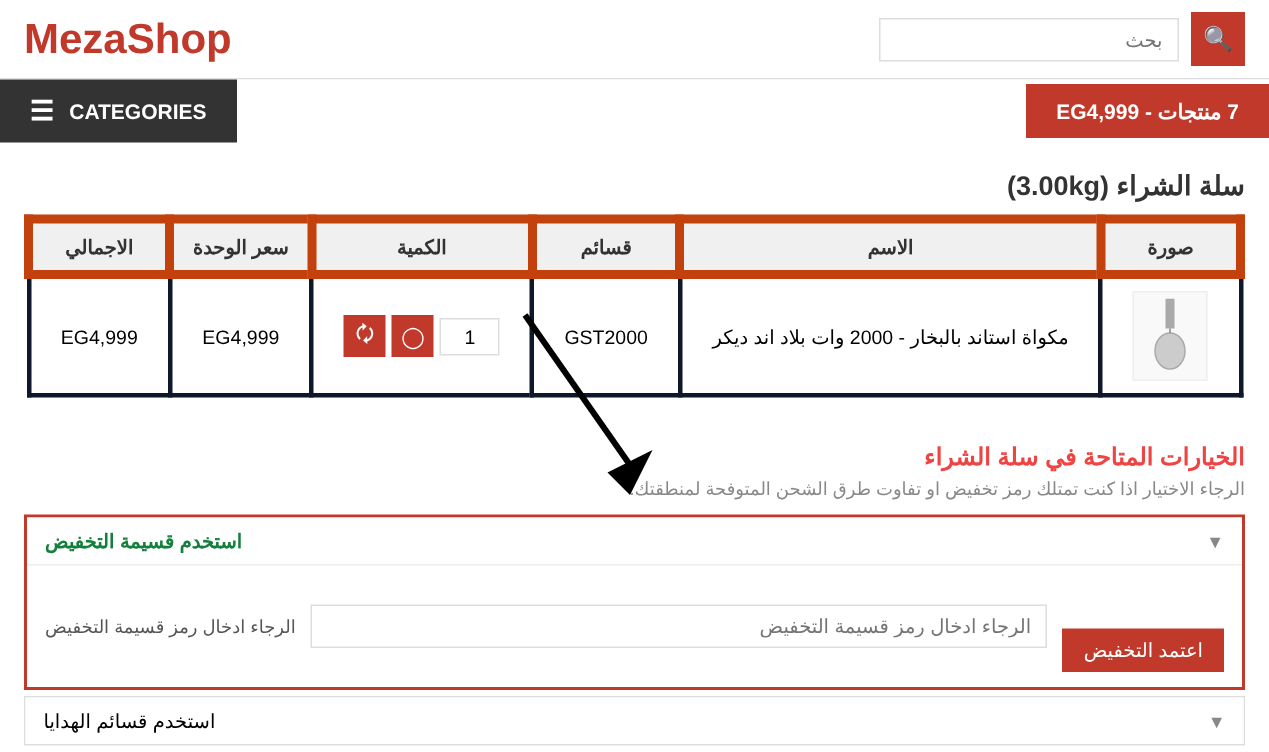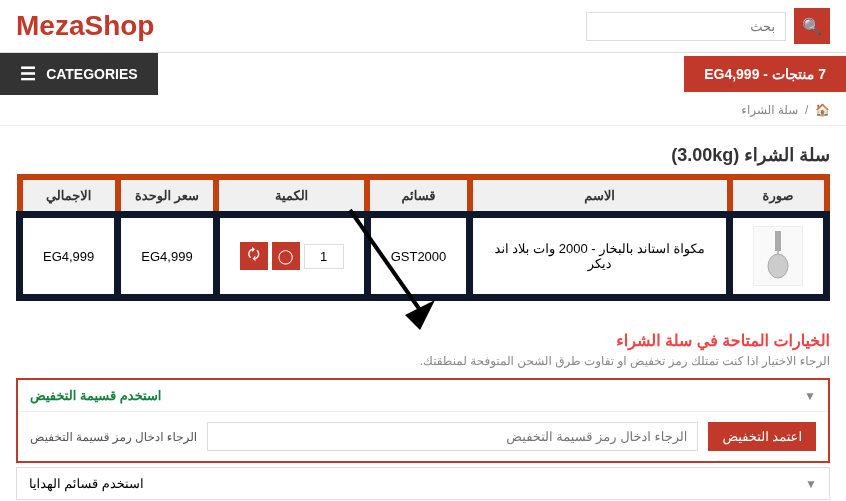--- a/index.html
+++ b/index.html
@@ -302,11 +302,6 @@
     </button>
   </div>
 
-  <div class="breadcrumb">
-    <a>🏠</a>
-    &nbsp;/&nbsp;
-    <span>سلة الشراء</span>
-  </div>
 
   <div class="main">
 

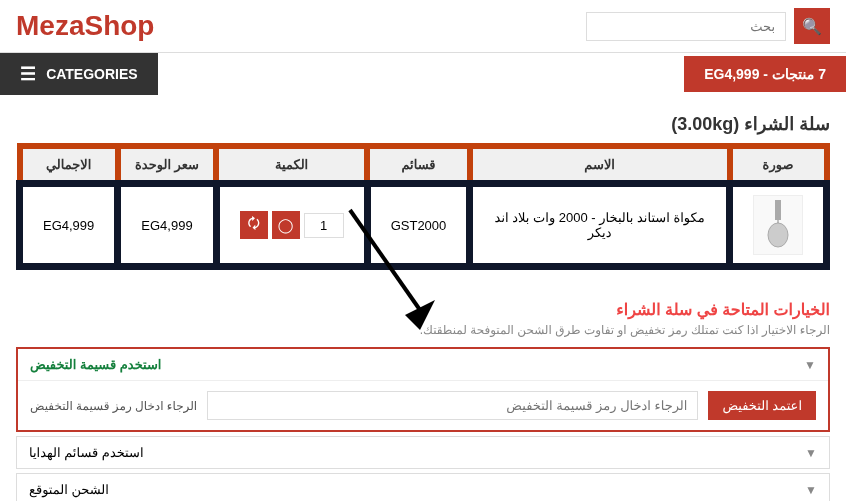--- a/index.html
+++ b/index.html
@@ -119,7 +119,7 @@
       color: #333;
     }
     .cart-table td {
-      border: 7px solid #0f172a;
+      border: 3px solid #0f172a;
       padding: 8px 20px;
       text-align: center;
       vertical-align: middle;

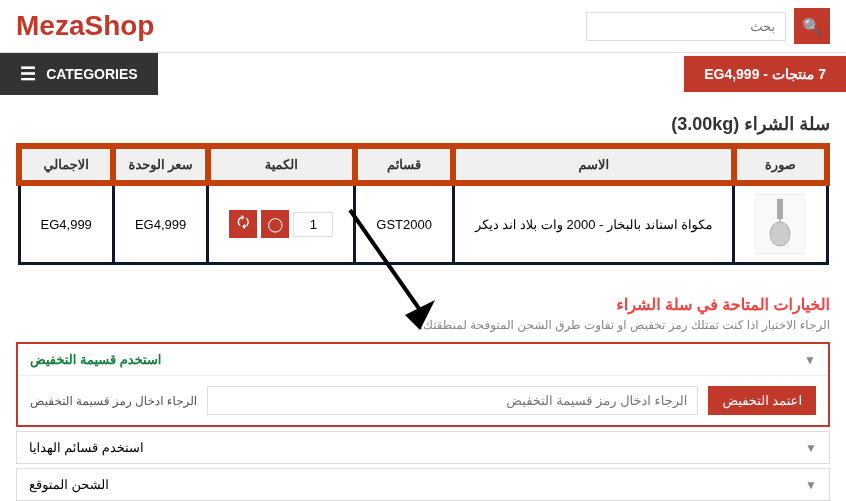--- a/index.html
+++ b/index.html
@@ -231,6 +231,7 @@
       font-size: 13px;
       white-space: nowrap;
       direction: rtl;
+      margin-top: 32px;
     }
     .discount-label {
       color: #555;

